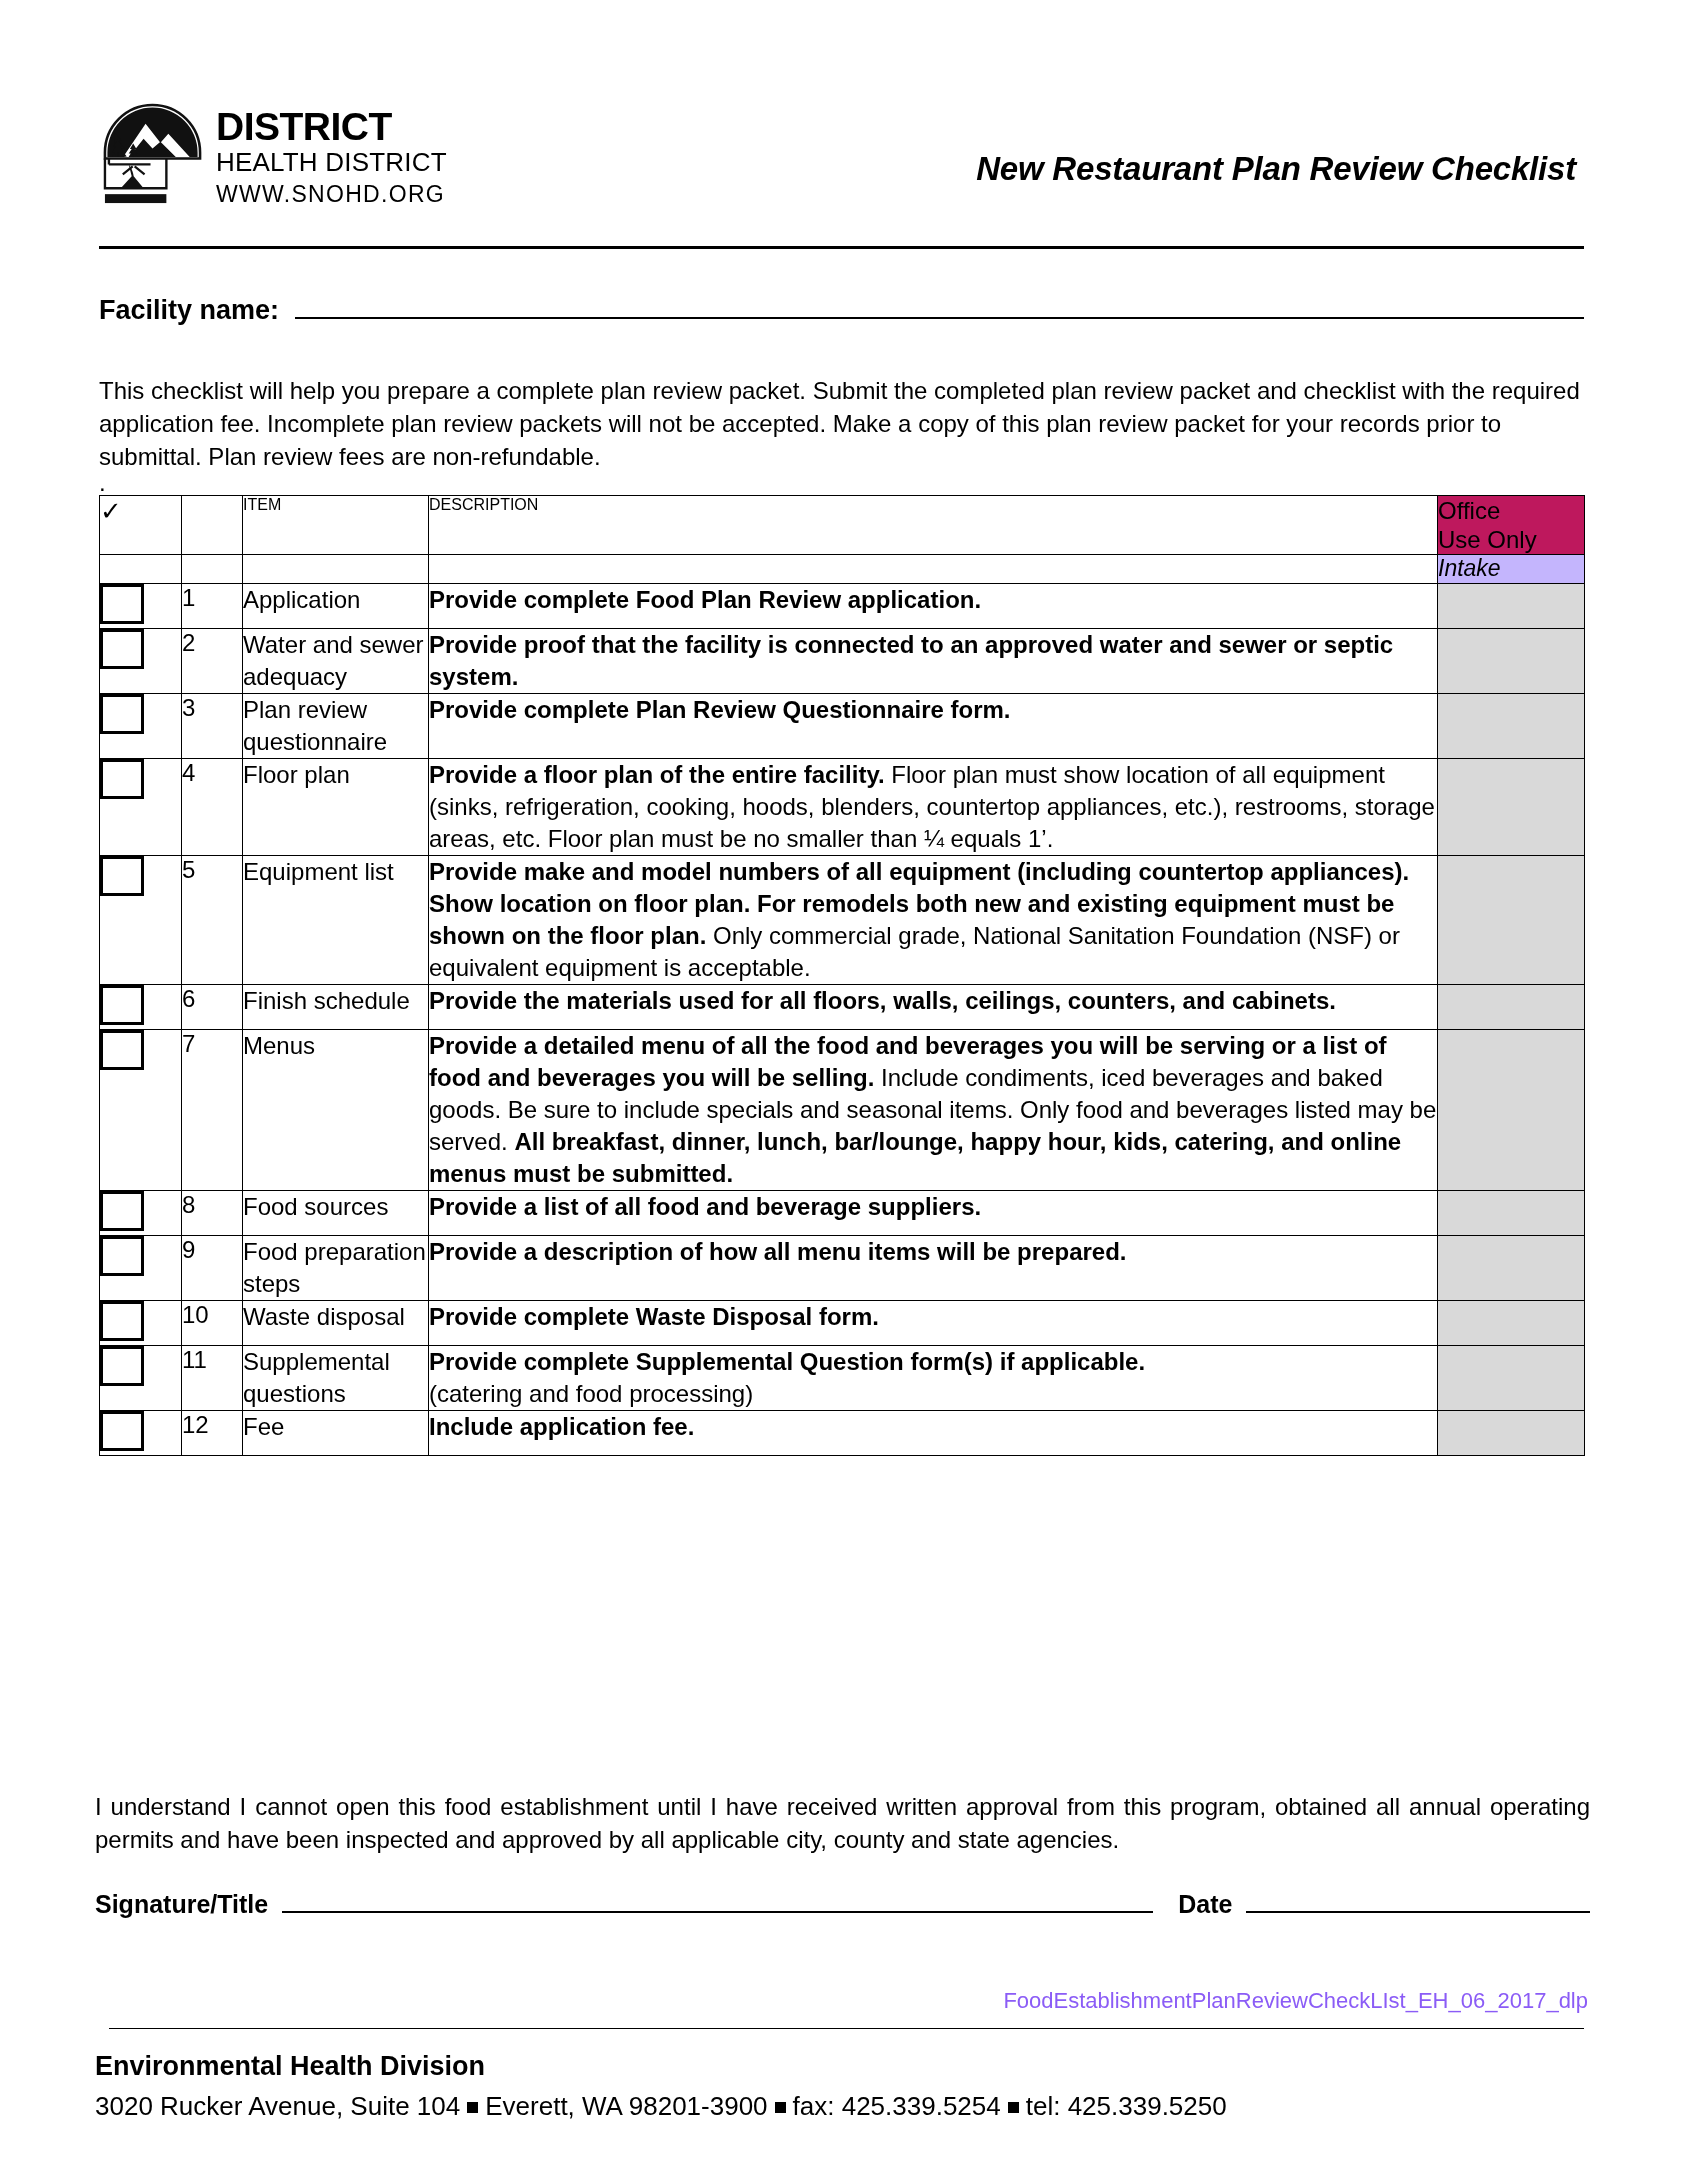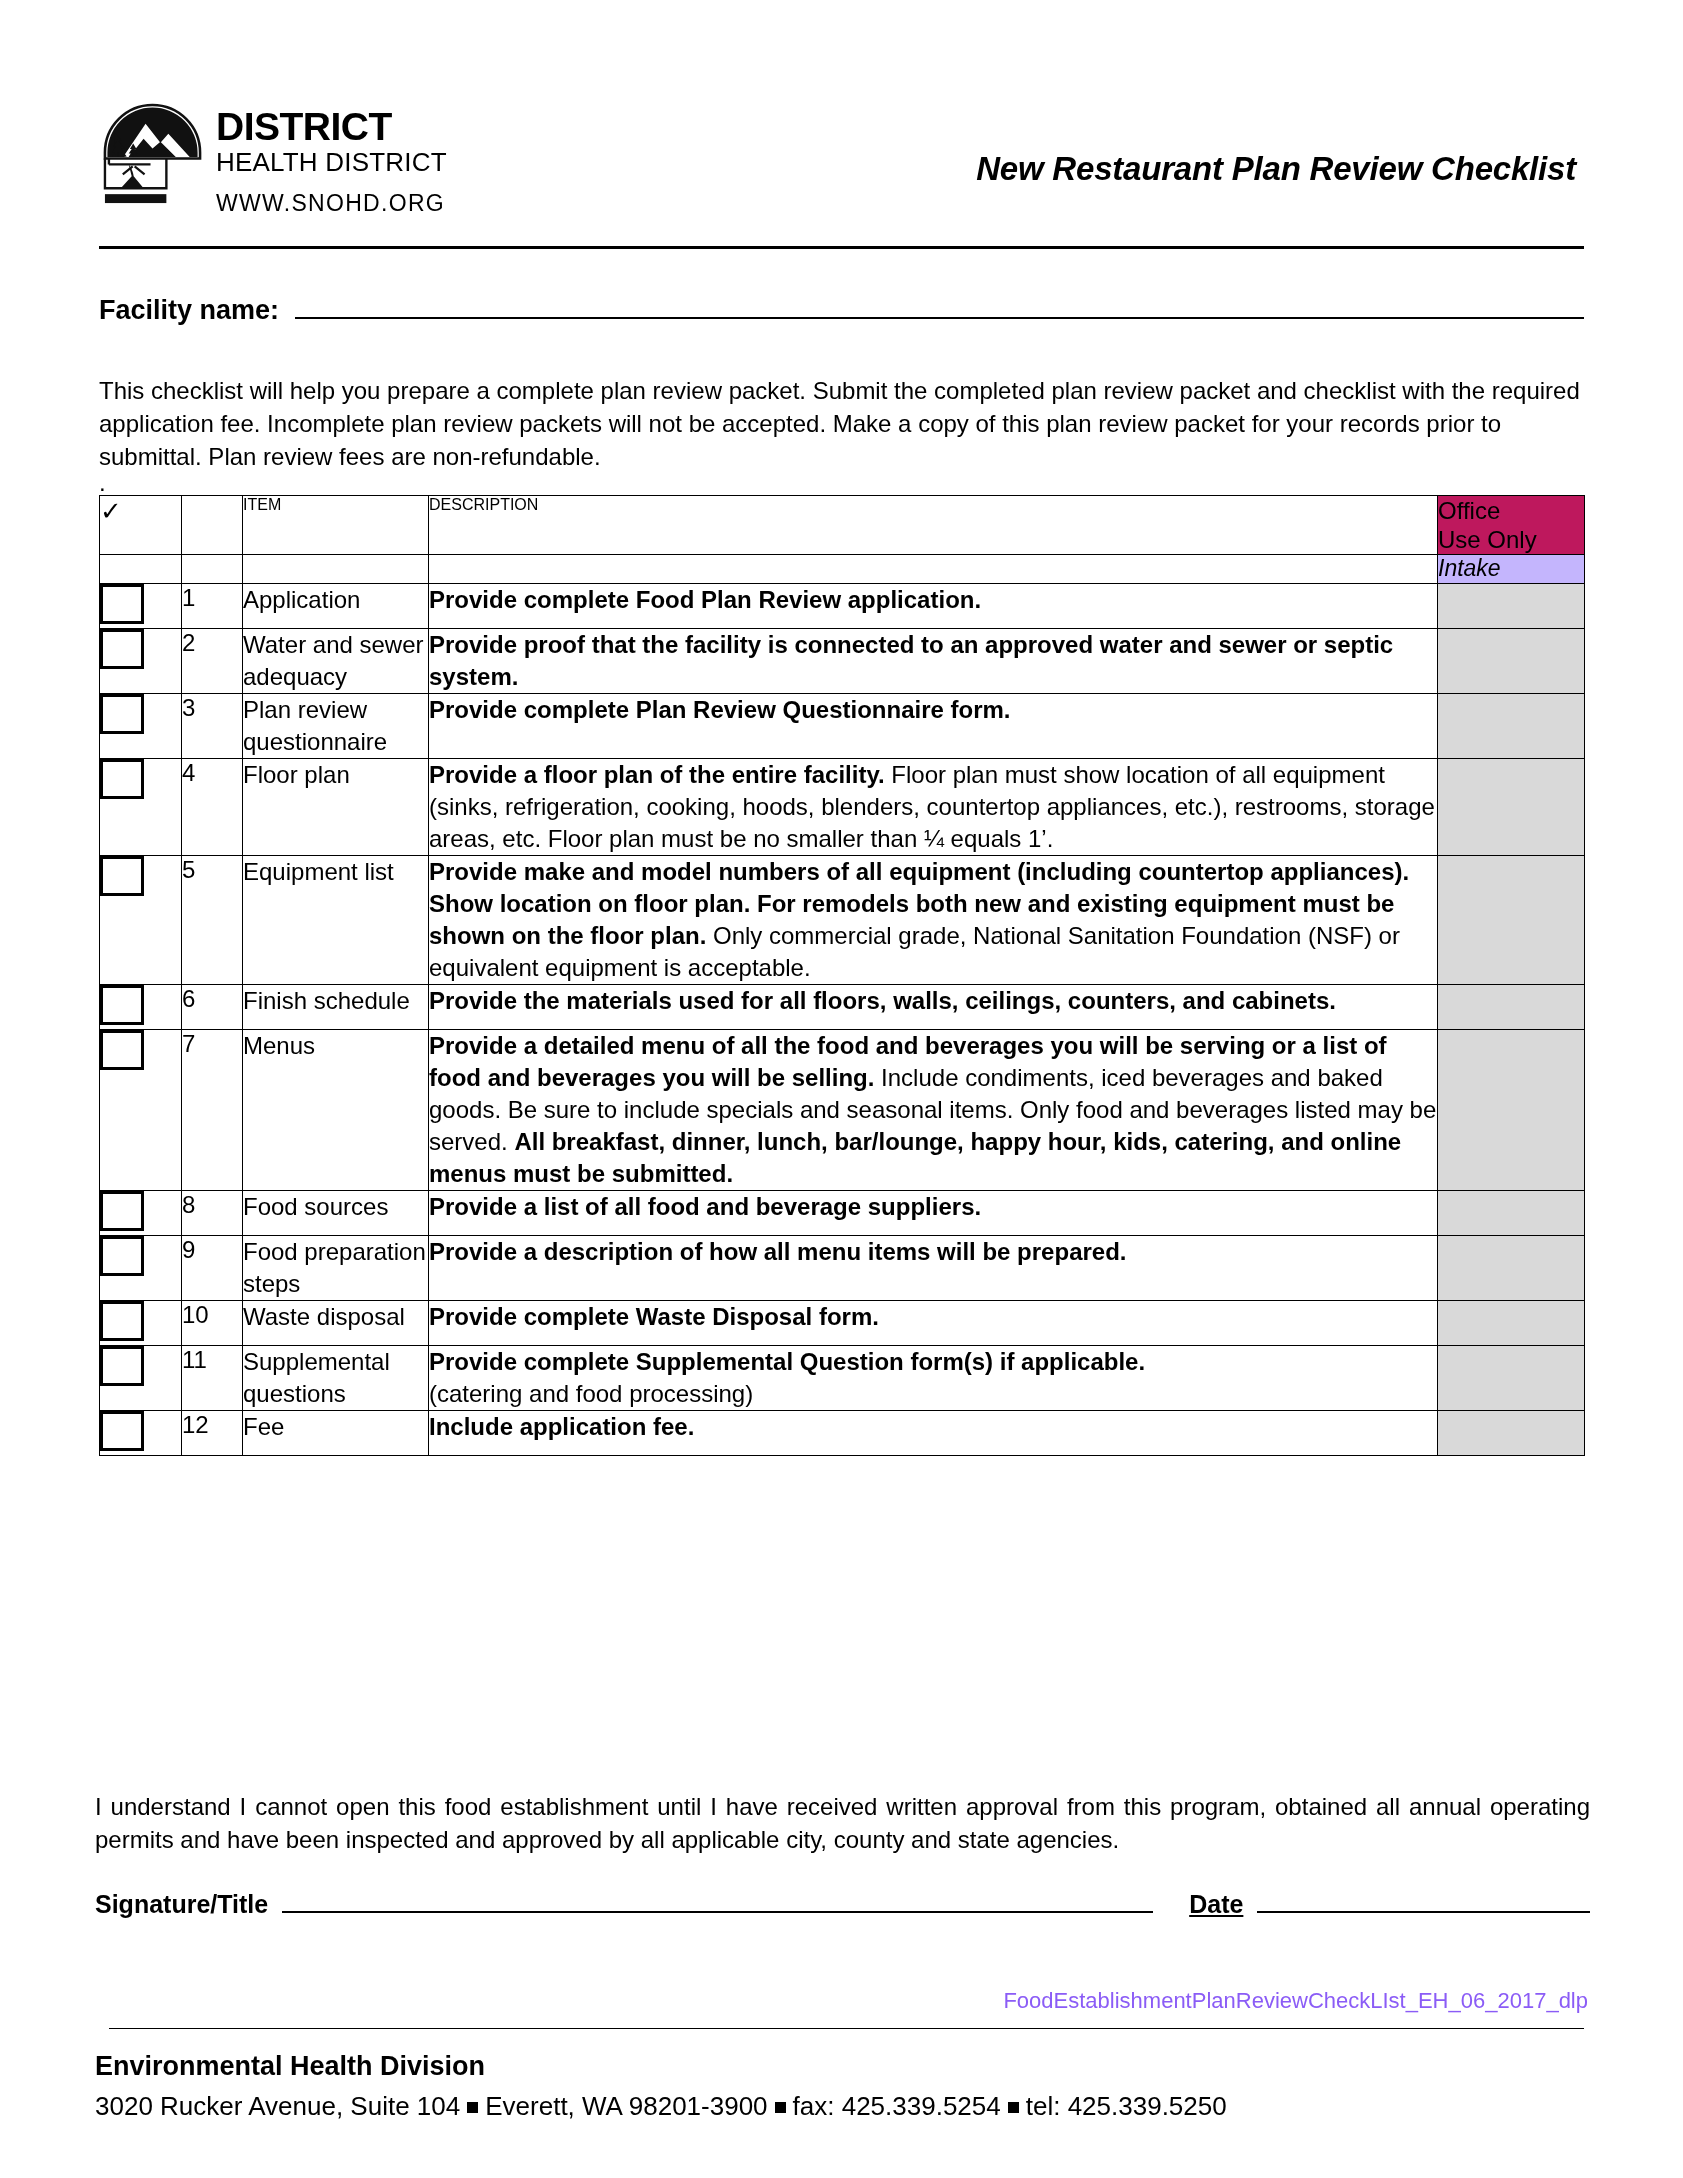--- a/index.html
+++ b/index.html
@@ -74,7 +74,7 @@
     font-size: 23px;
     letter-spacing: 1.3px;
     line-height: 28px;
-    margin-top: 12px;
+    margin-top: 3px;
     white-space: nowrap;
   }
   .doc-title {

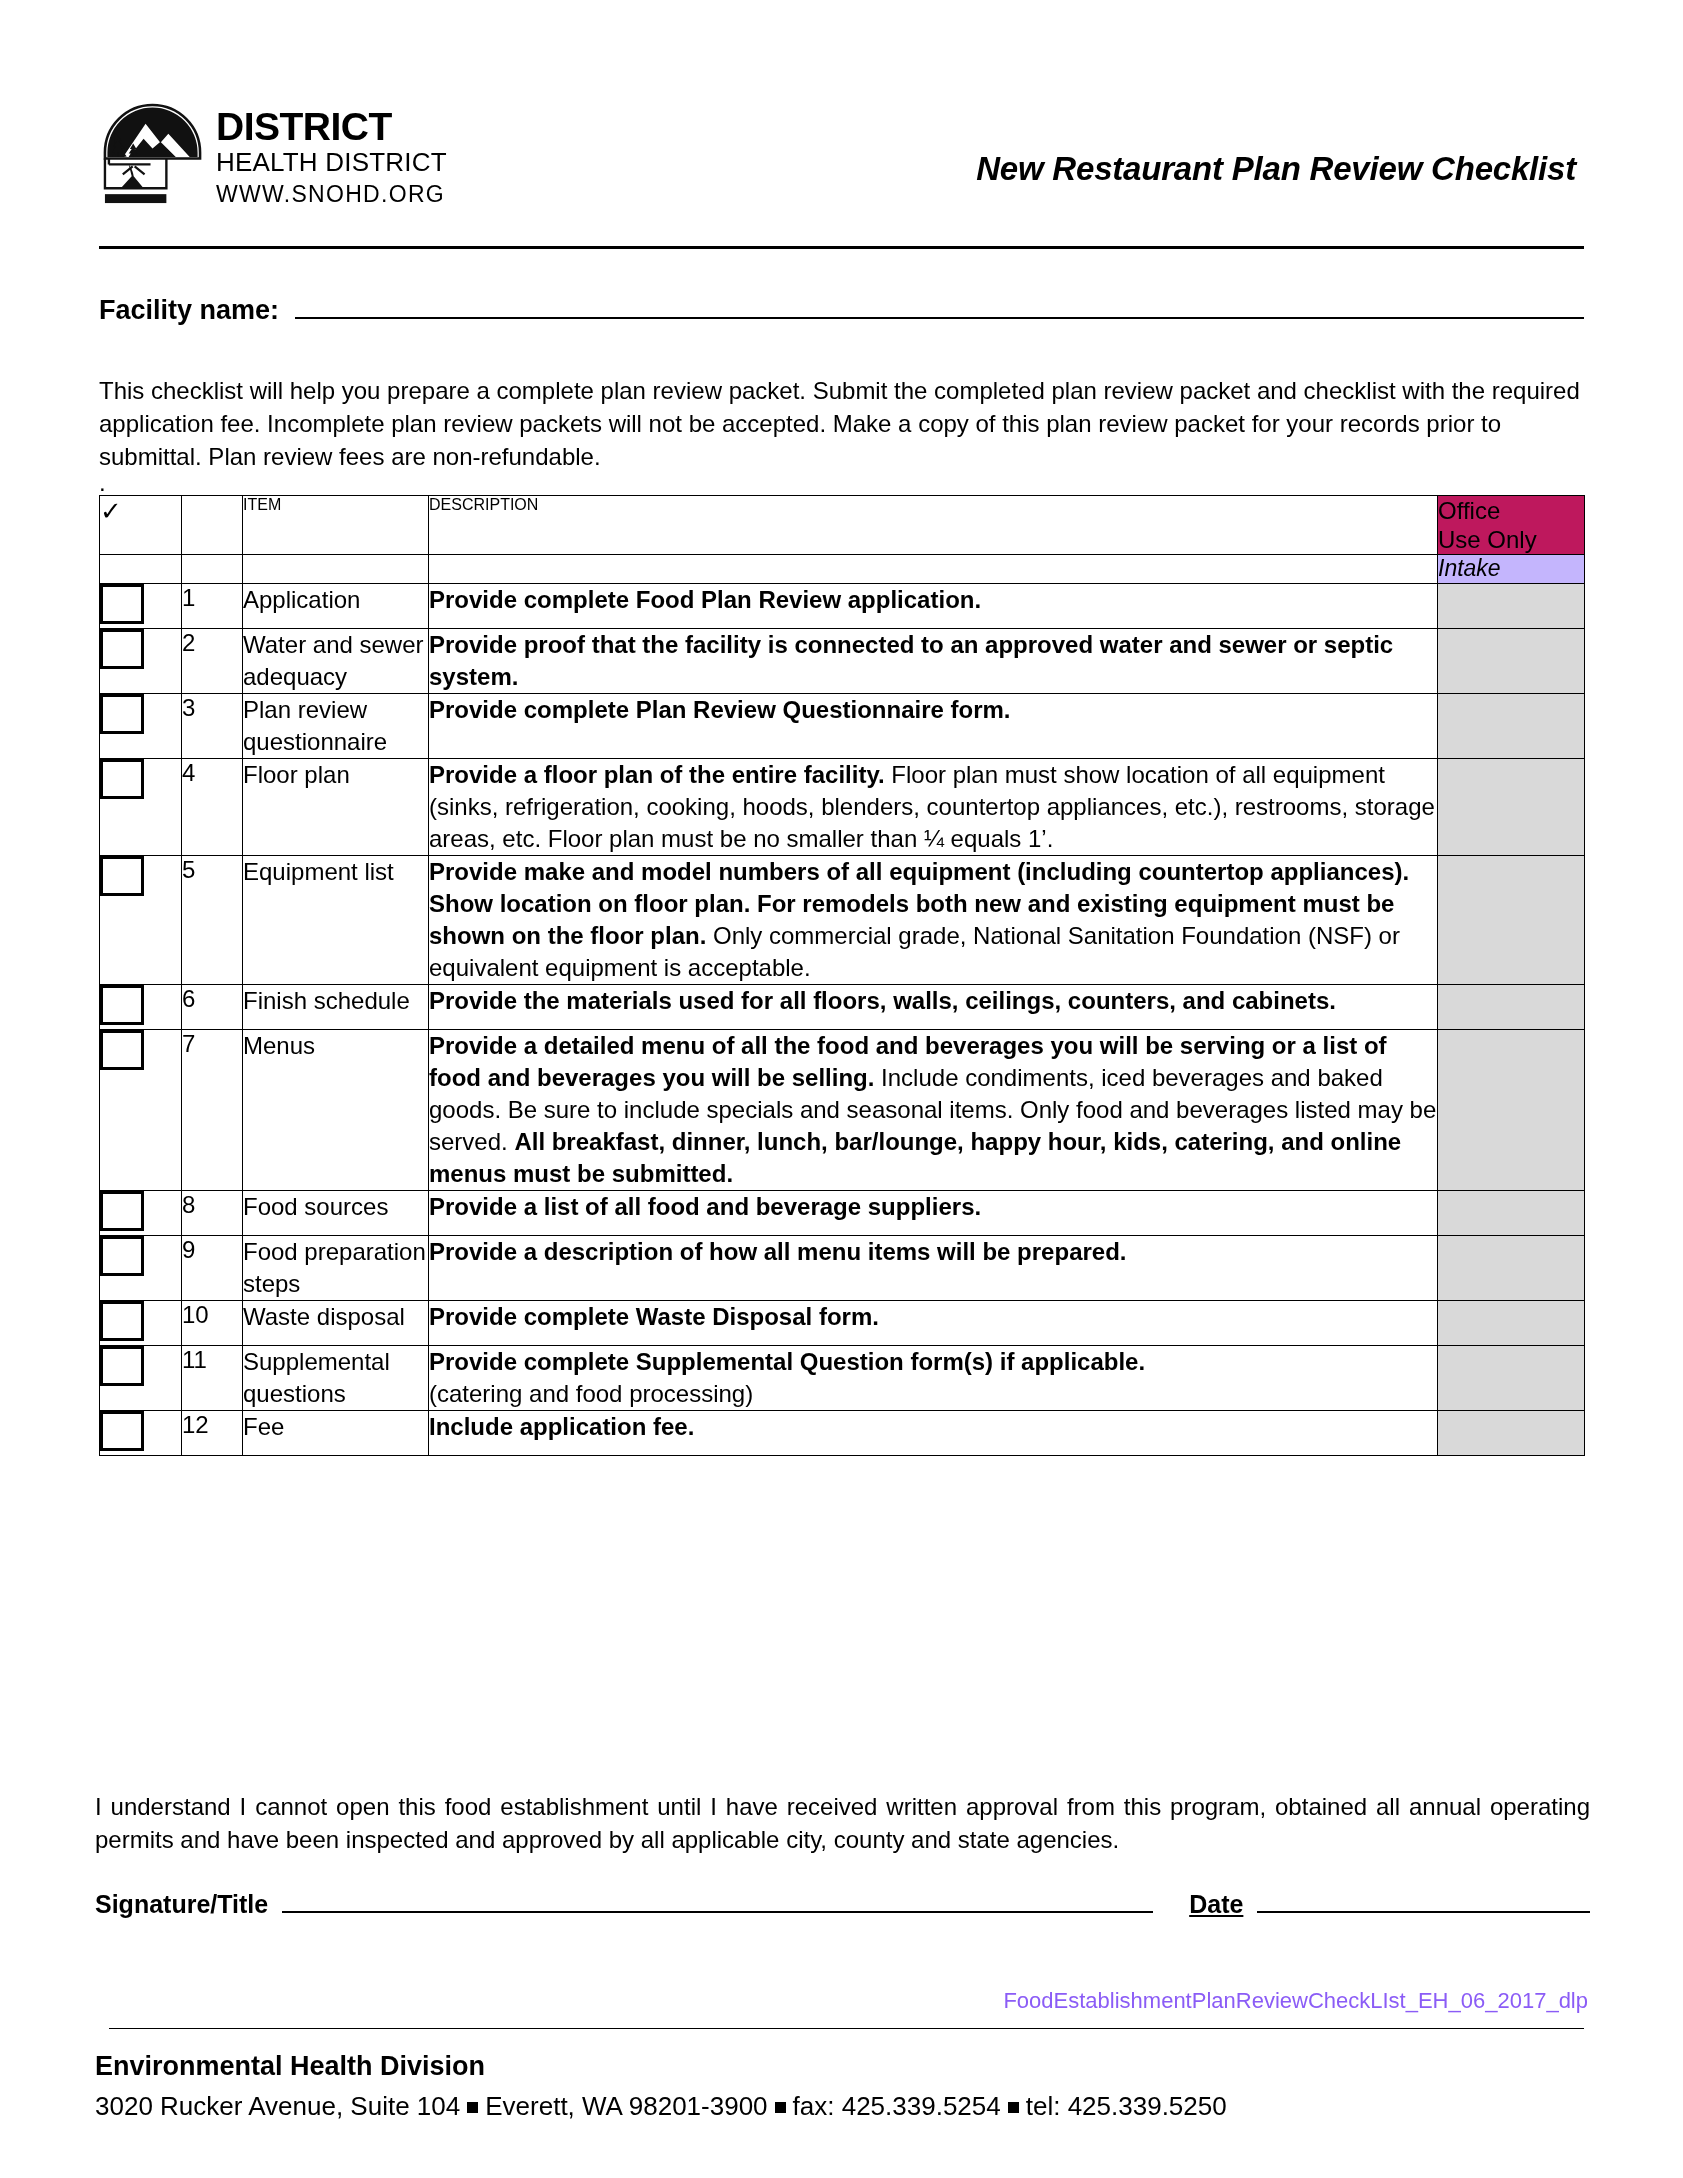--- a/index.html
+++ b/index.html
@@ -253,7 +253,7 @@
     border-bottom: 2.2px solid #000;
     height: 22px;
   }
-  .date-label { white-space: nowrap; margin-left: 36px; text-decoration: underline; }
+  .date-label { white-space: nowrap; margin-left: 25px; }
   .date-line {
     flex: 1;
     margin-left: 14px;

